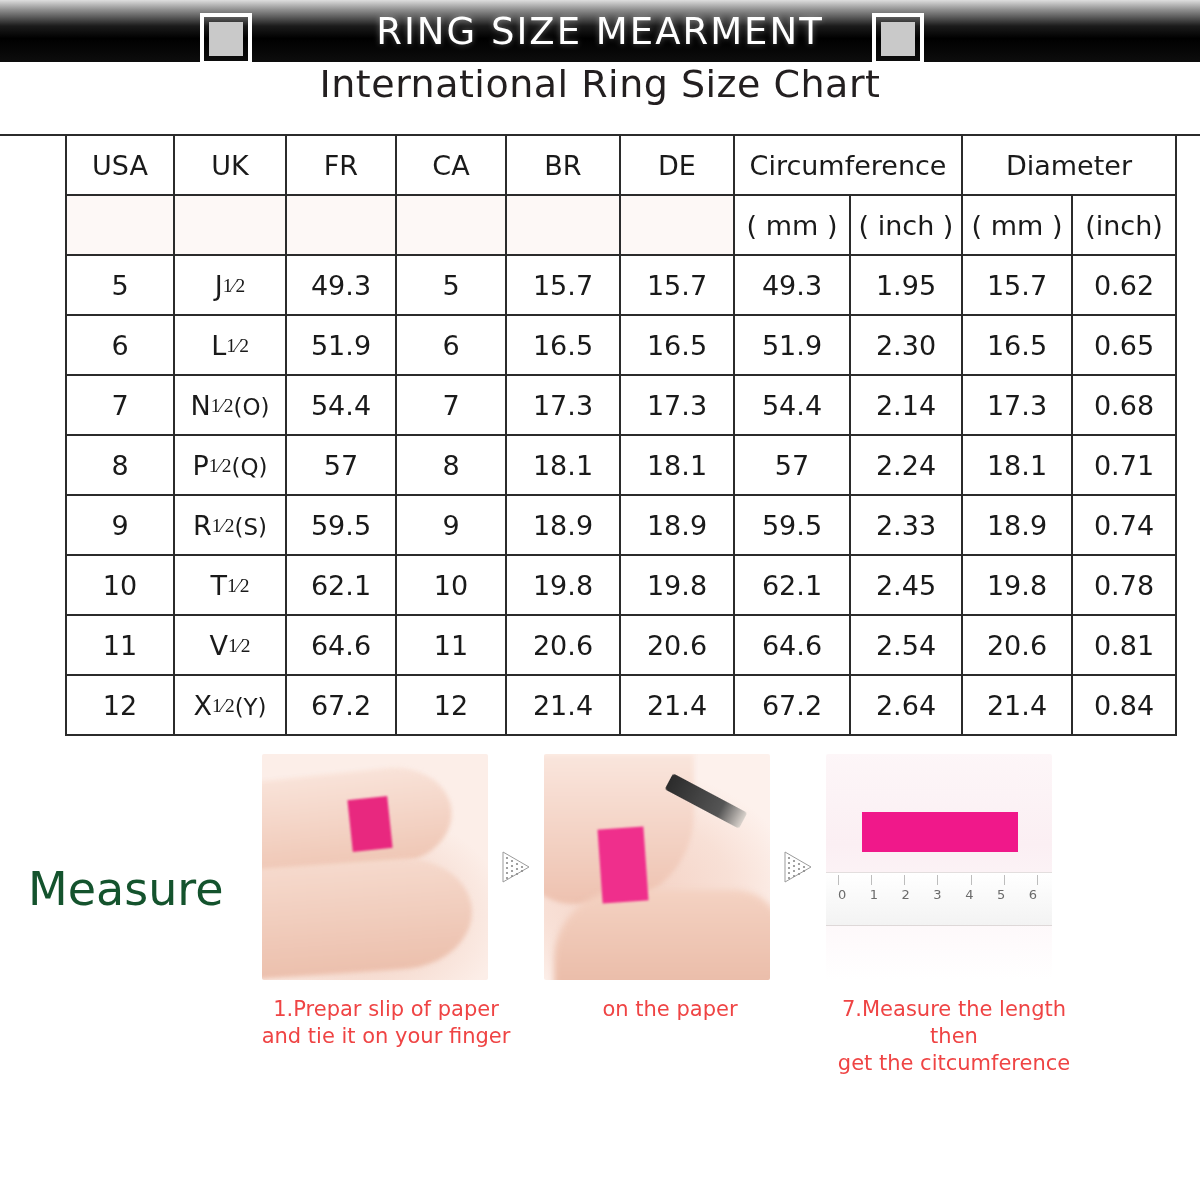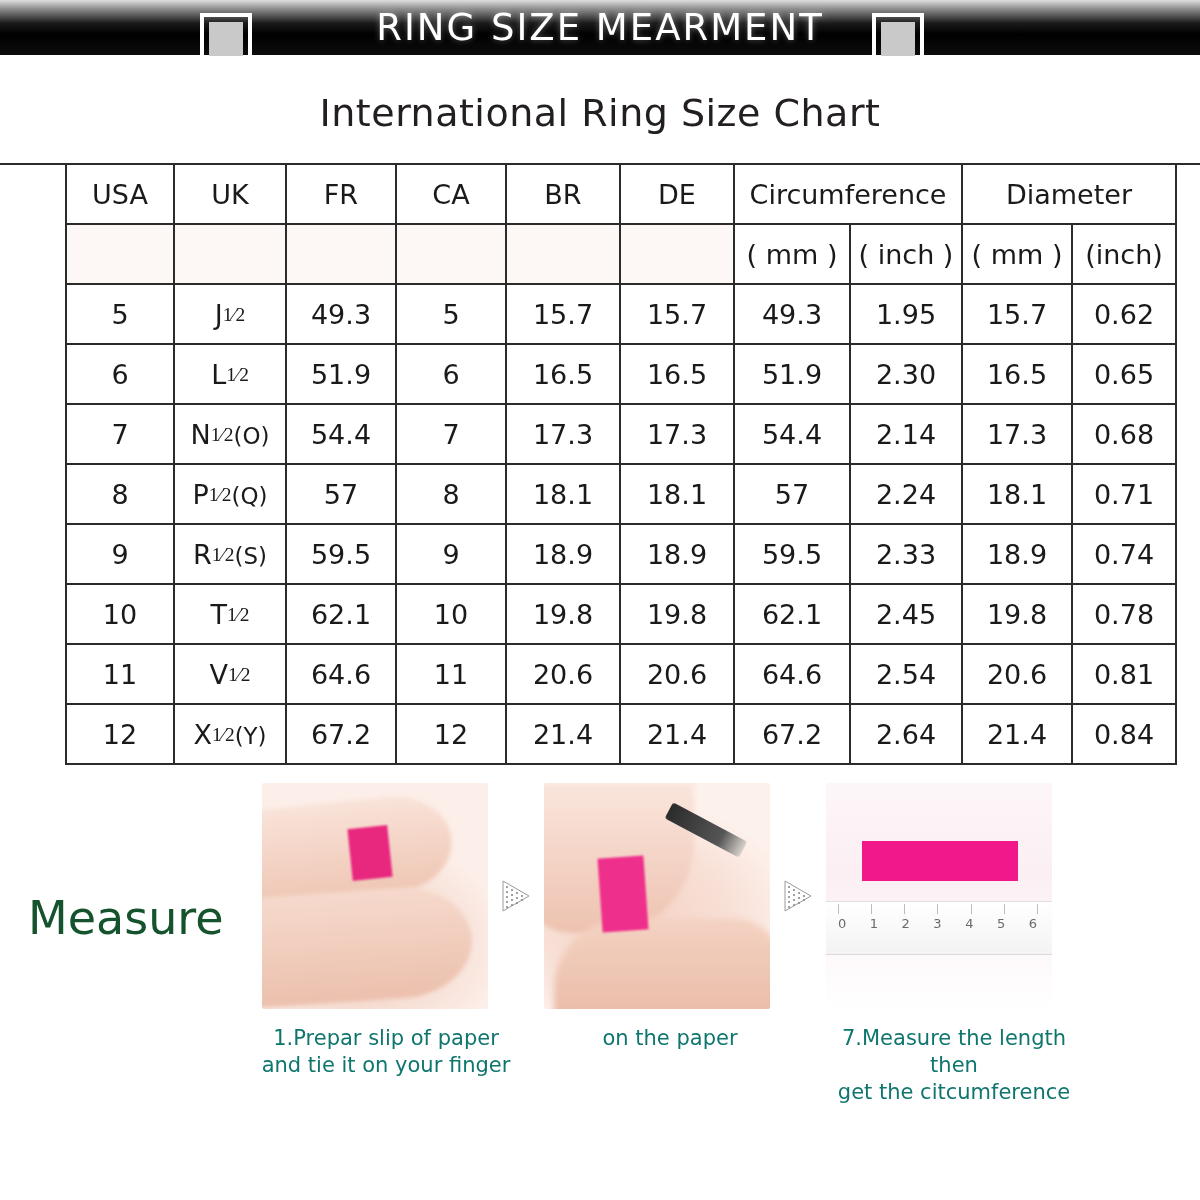--- a/index.html
+++ b/index.html
@@ -20,7 +20,7 @@
   .banner {
     position: relative;
     width: 1200px;
-    height: 55px;
+    height: 62px;
     background: linear-gradient(to bottom, #dedede 0%, #8e8e8e 16%, #1b1b1b 42%, #000000 62%, #0d0d0d 100%);
     display: flex;
     align-items: center;

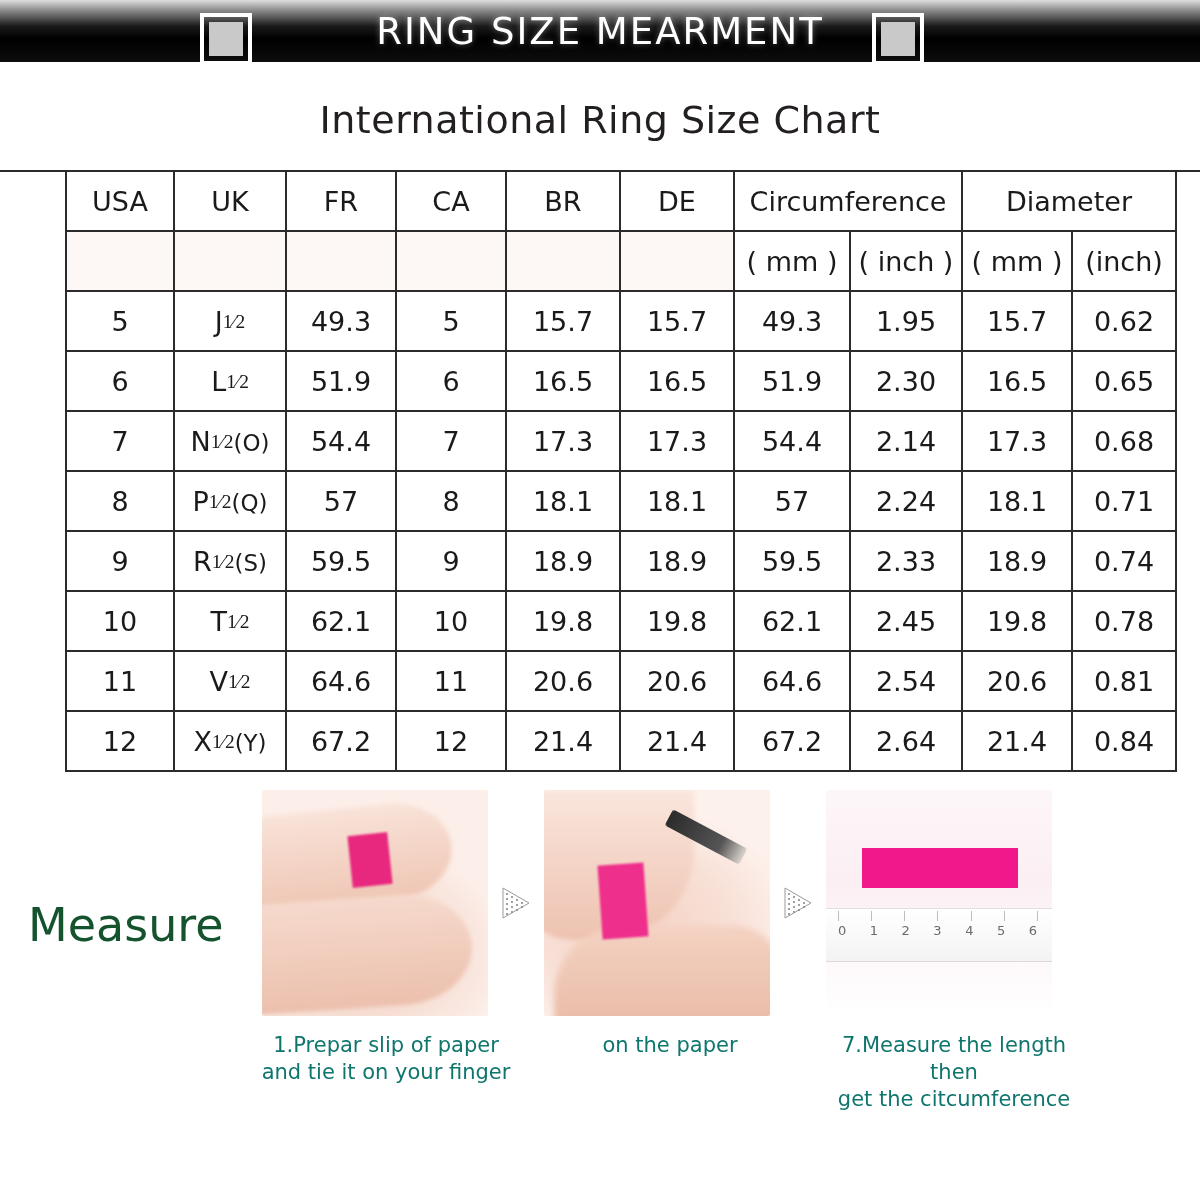--- a/index.html
+++ b/index.html
@@ -57,7 +57,6 @@
     font-size: 38px;
     font-weight: 400;
     color: #231f20;
-    margin-top: 36px;
     letter-spacing: 0.5px;
   }
 

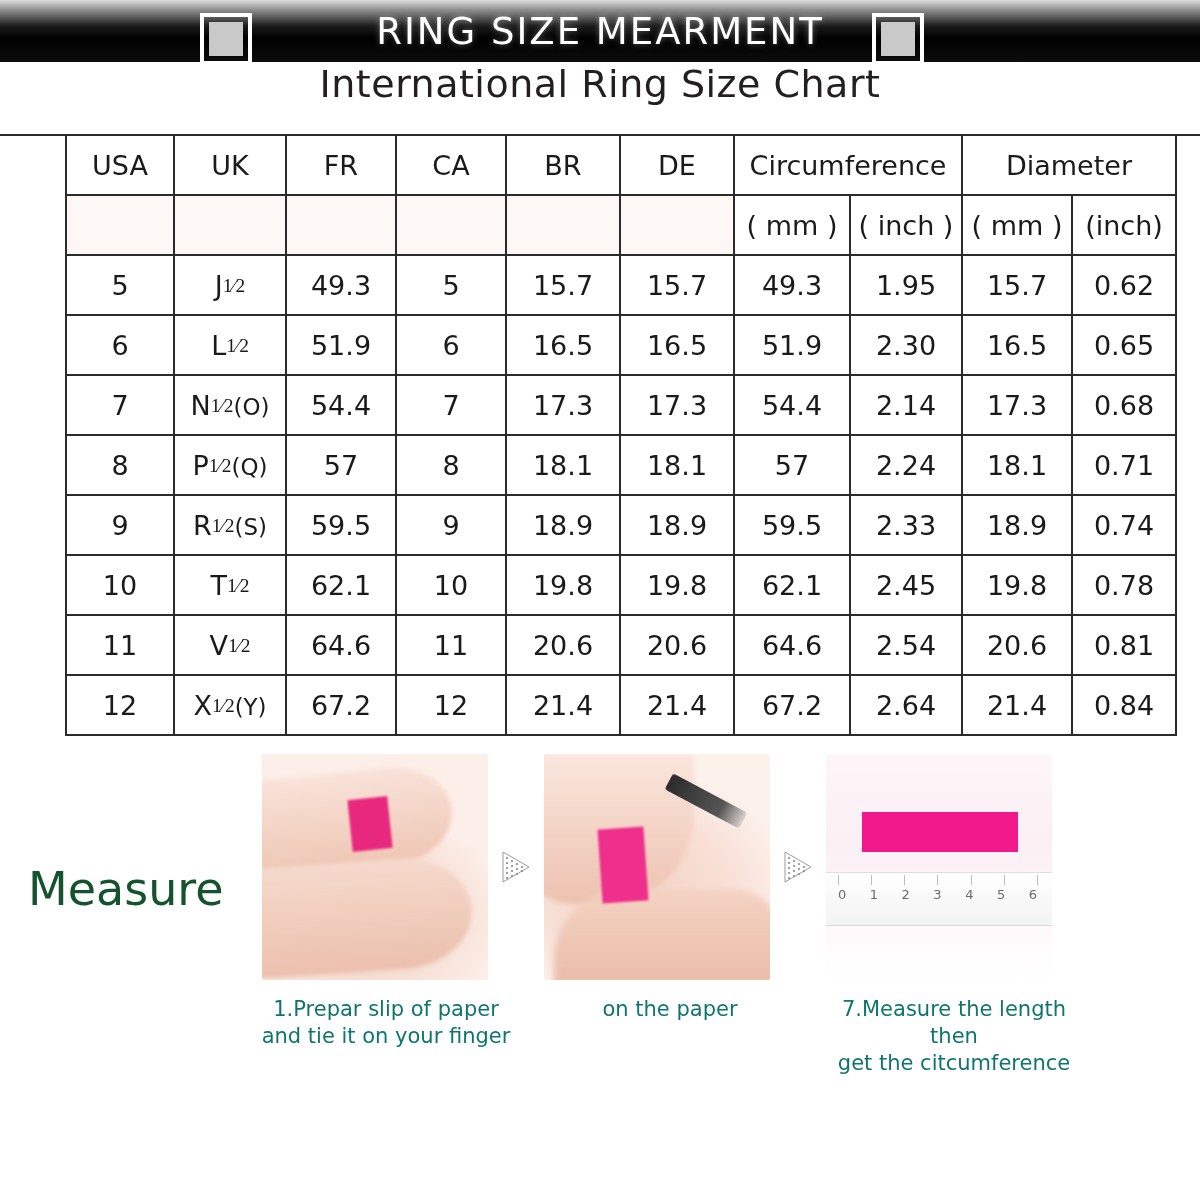--- a/index.html
+++ b/index.html
@@ -283,7 +283,7 @@
     text-align: center;
     font-size: 21px;
     line-height: 1.28;
-    color: #0f766e;
+    color: #ef4444;
   }
   .step:nth-child(1) .caption { margin-left: 22px; }
   .step:nth-child(3) .caption { margin-left: 26px; }

